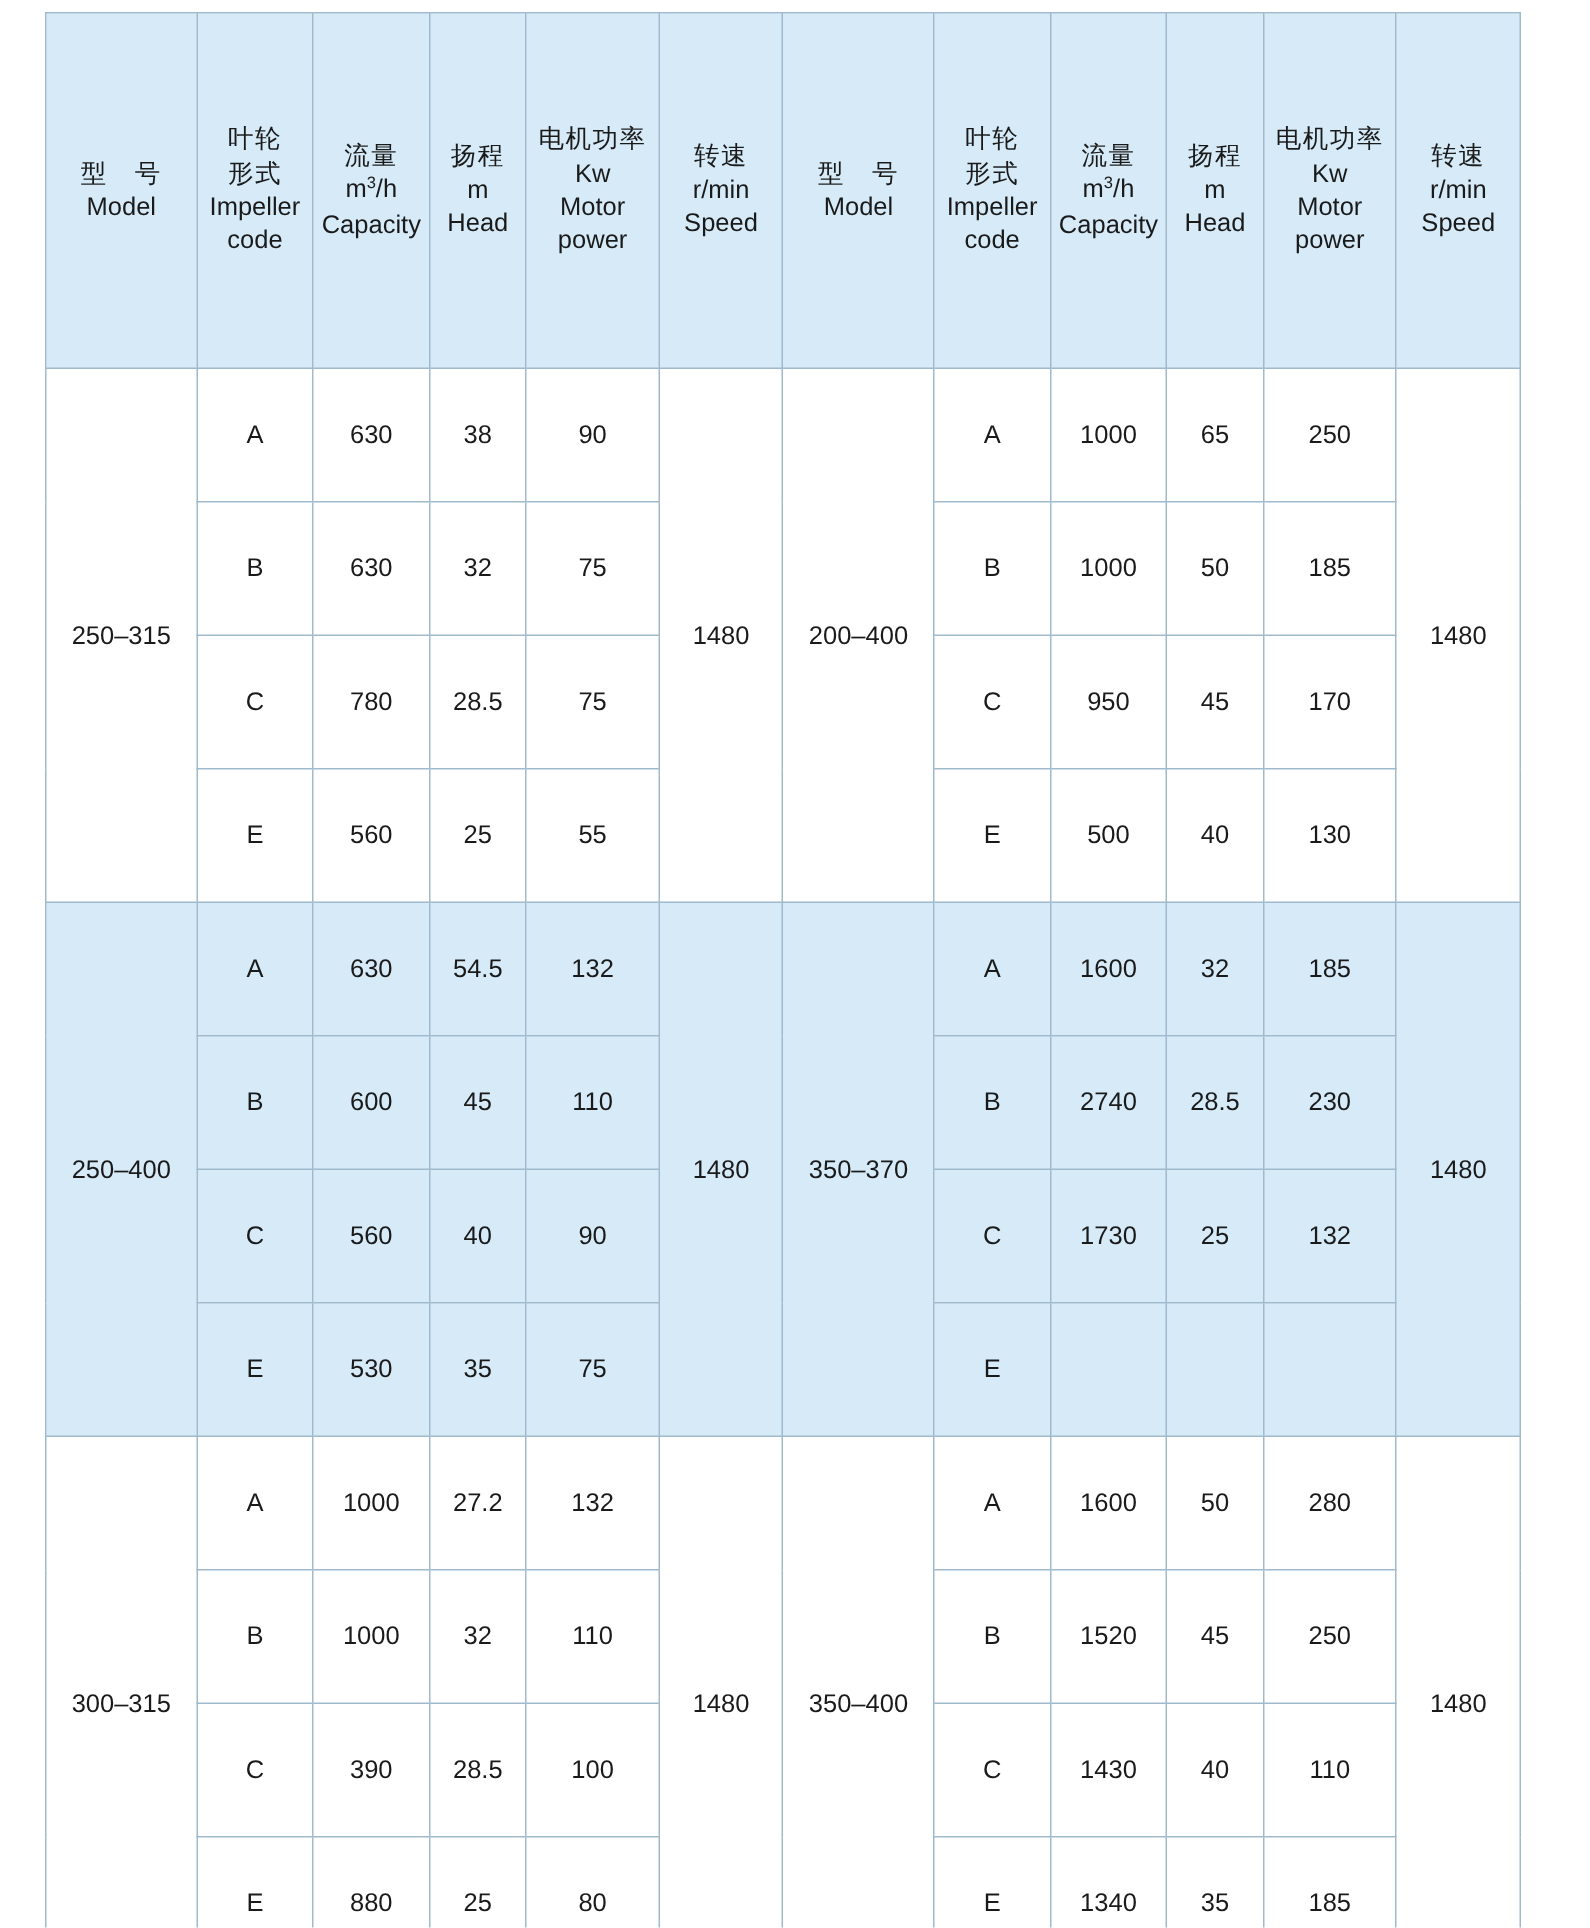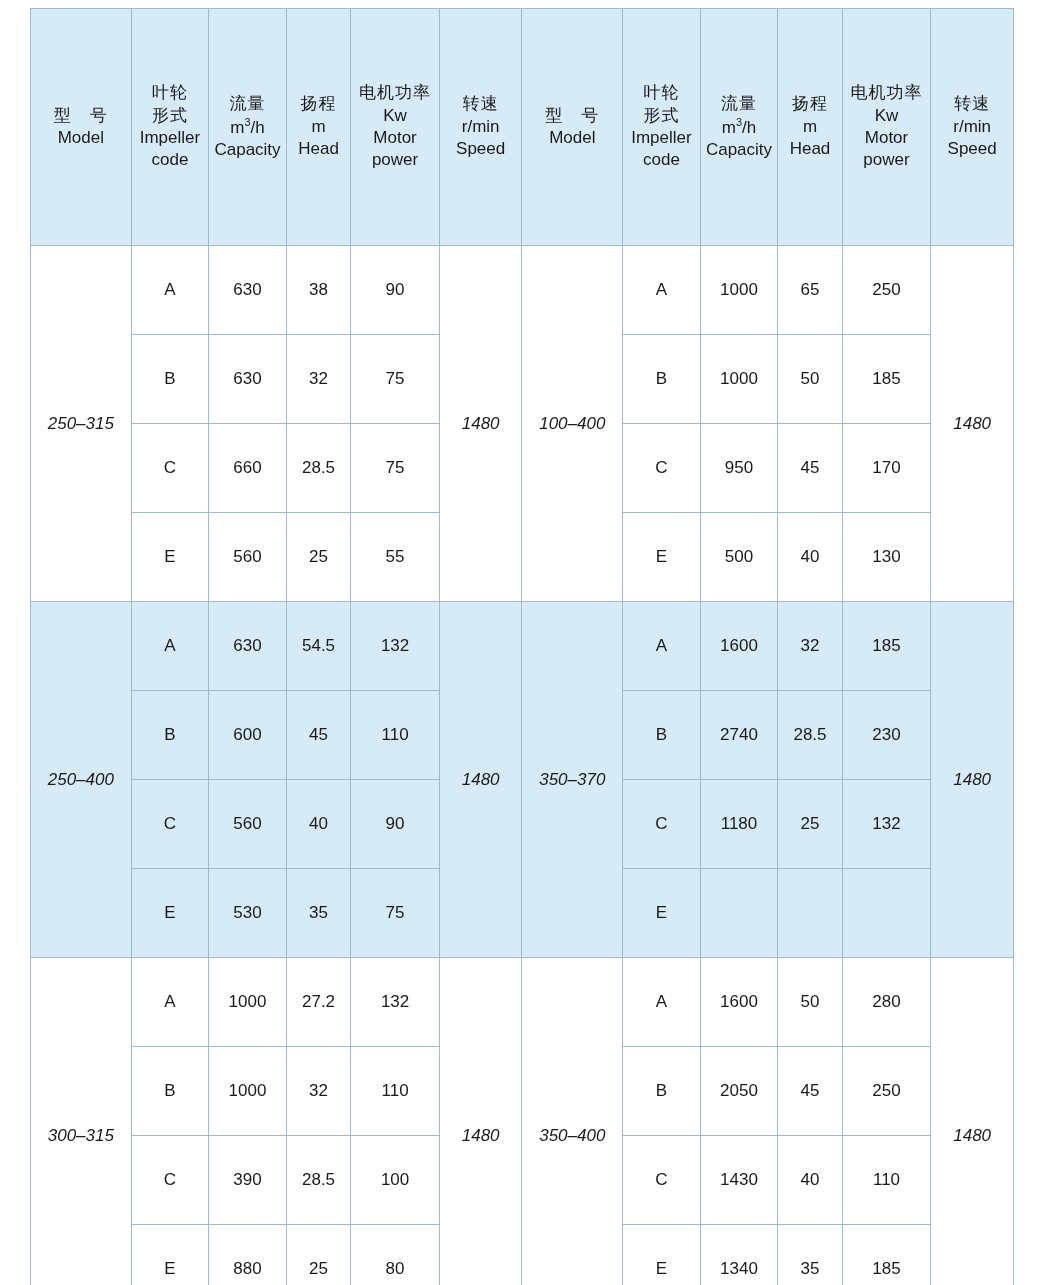--- a/index.html
+++ b/index.html
@@ -61,7 +61,6 @@
   }
   td.model, td.speed {
     font-size: 17px;
-    font-style: italic;
   }
   td.code {
     font-size: 17px;

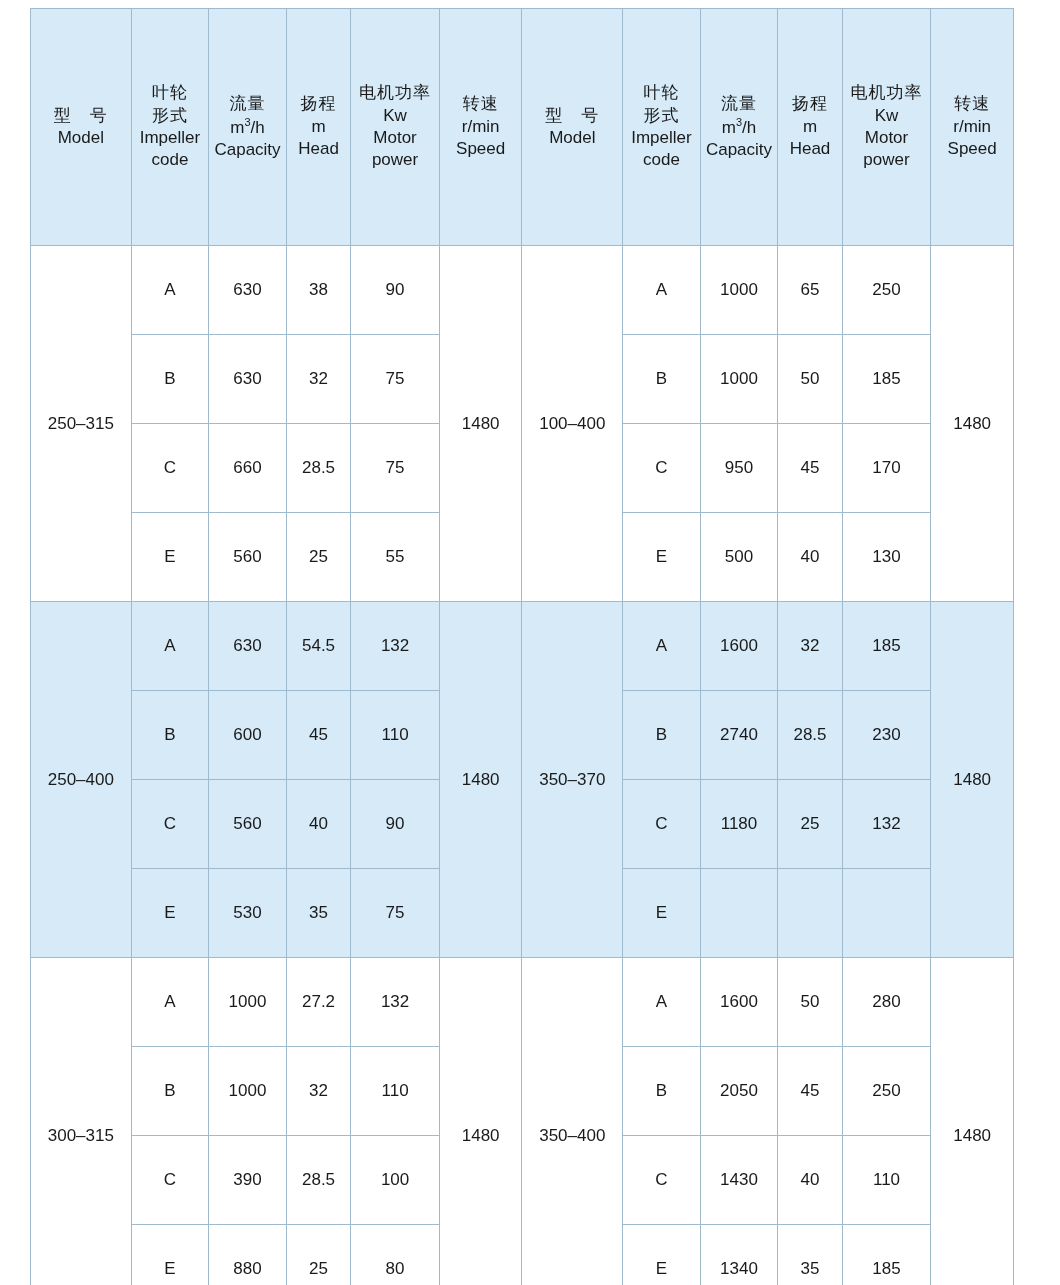--- a/index.html
+++ b/index.html
@@ -168,7 +168,7 @@
         <td>38</td>
         <td>90</td>
         <td class="speed" rowspan="4">1480</td>
-        <td class="model" rowspan="4">100–400</td>
+        <td class="model" rowspan="4">200–400</td>
         <td class="code">A</td>
         <td>1000</td>
         <td>65</td>

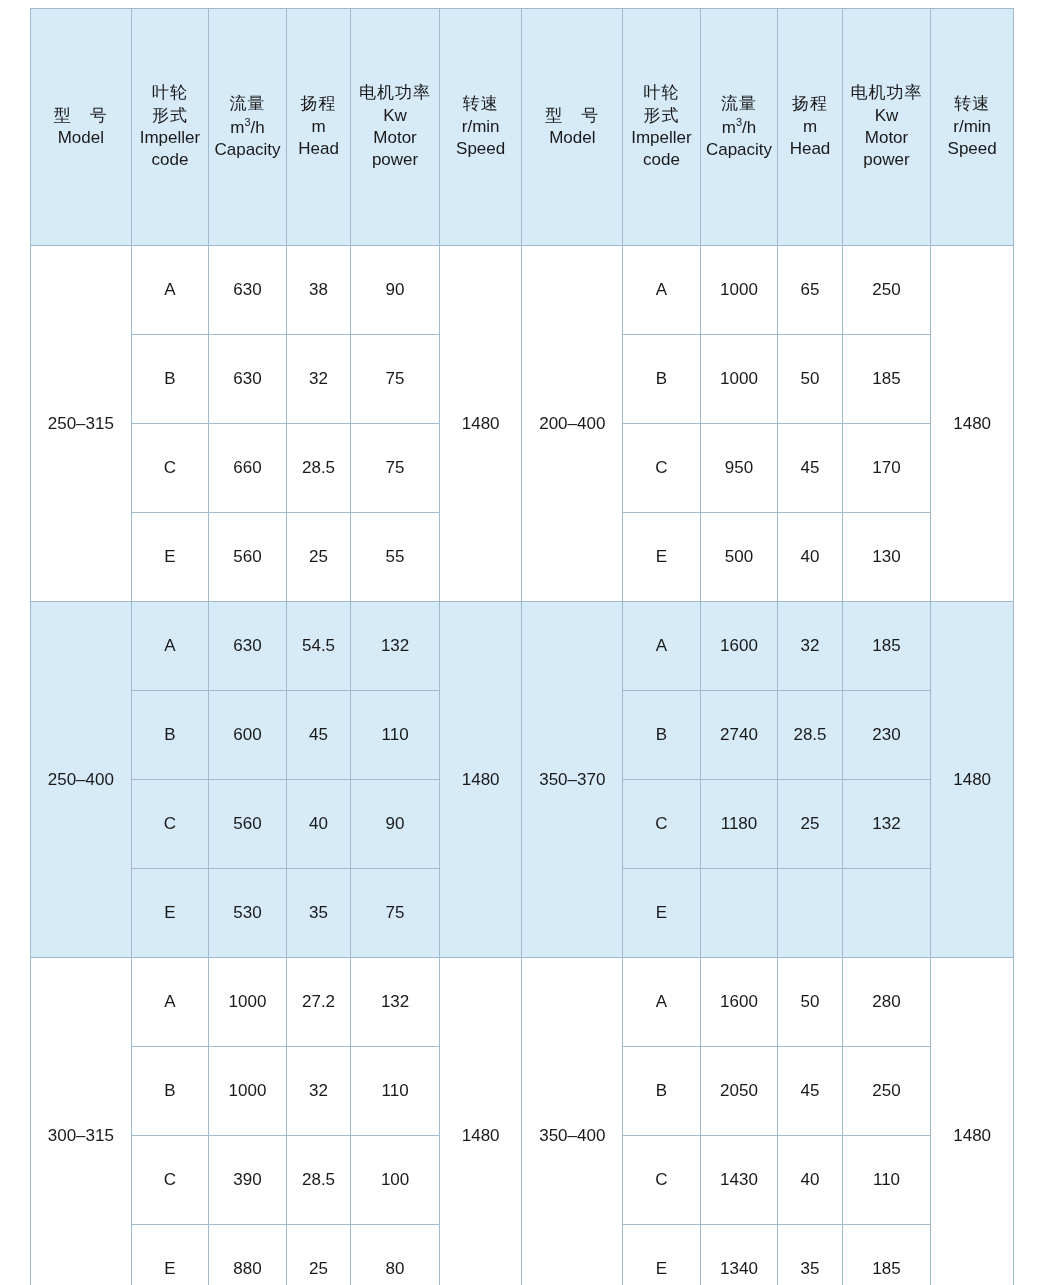--- a/index.html
+++ b/index.html
@@ -187,7 +187,7 @@
       </tr>
       <tr>
         <td class="code">C</td>
-        <td>660</td>
+        <td>780</td>
         <td>28.5</td>
         <td>75</td>
         <td class="code">C</td>

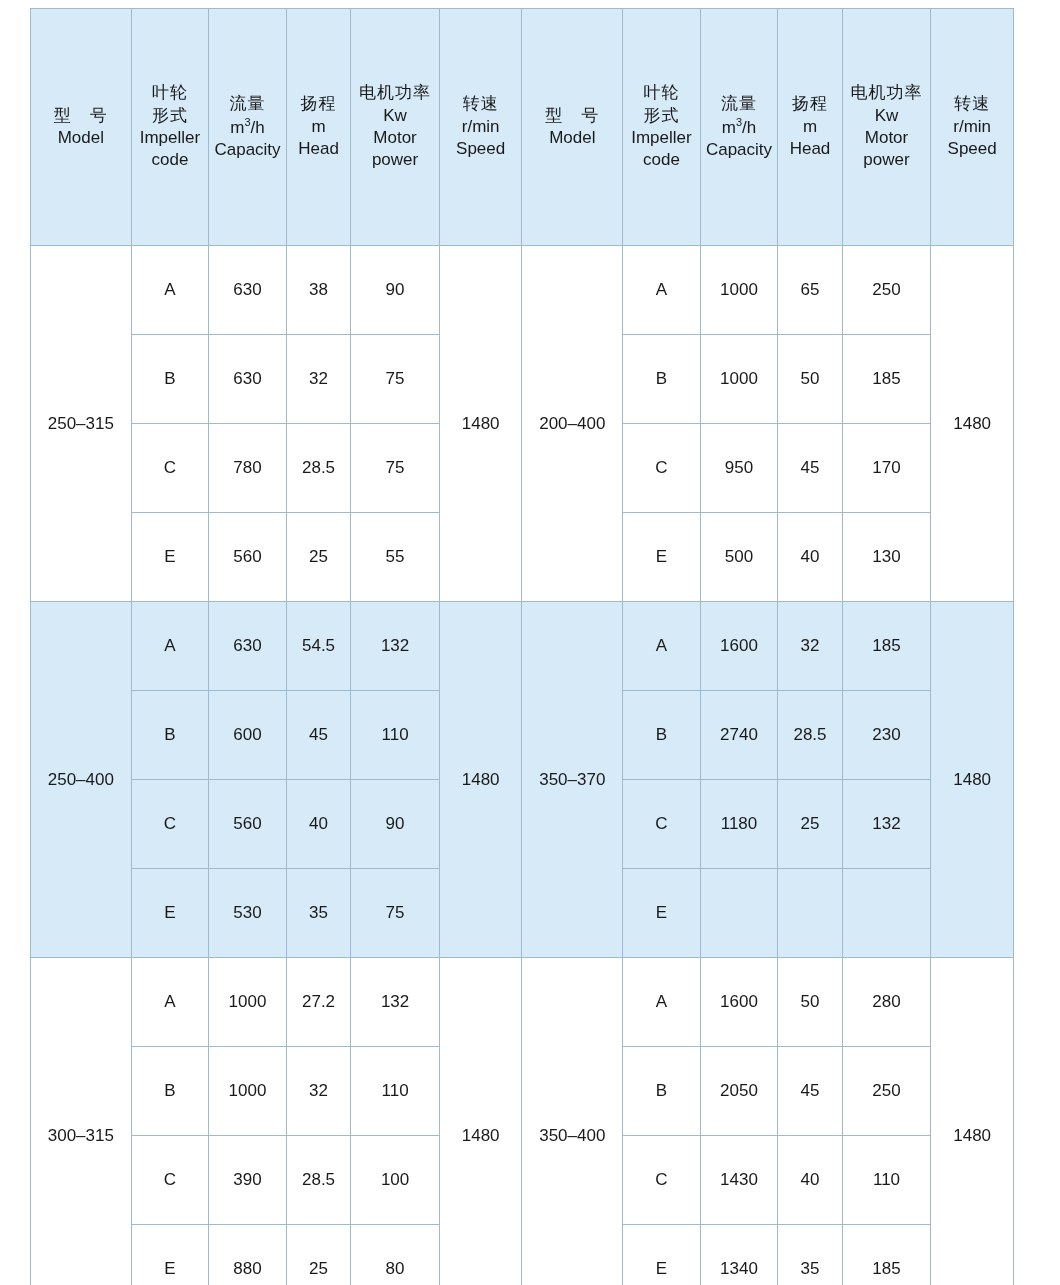--- a/index.html
+++ b/index.html
@@ -236,7 +236,7 @@
         <td>40</td>
         <td>90</td>
         <td class="code">C</td>
-        <td>1180</td>
+        <td>1730</td>
         <td>25</td>
         <td>132</td>
       </tr>

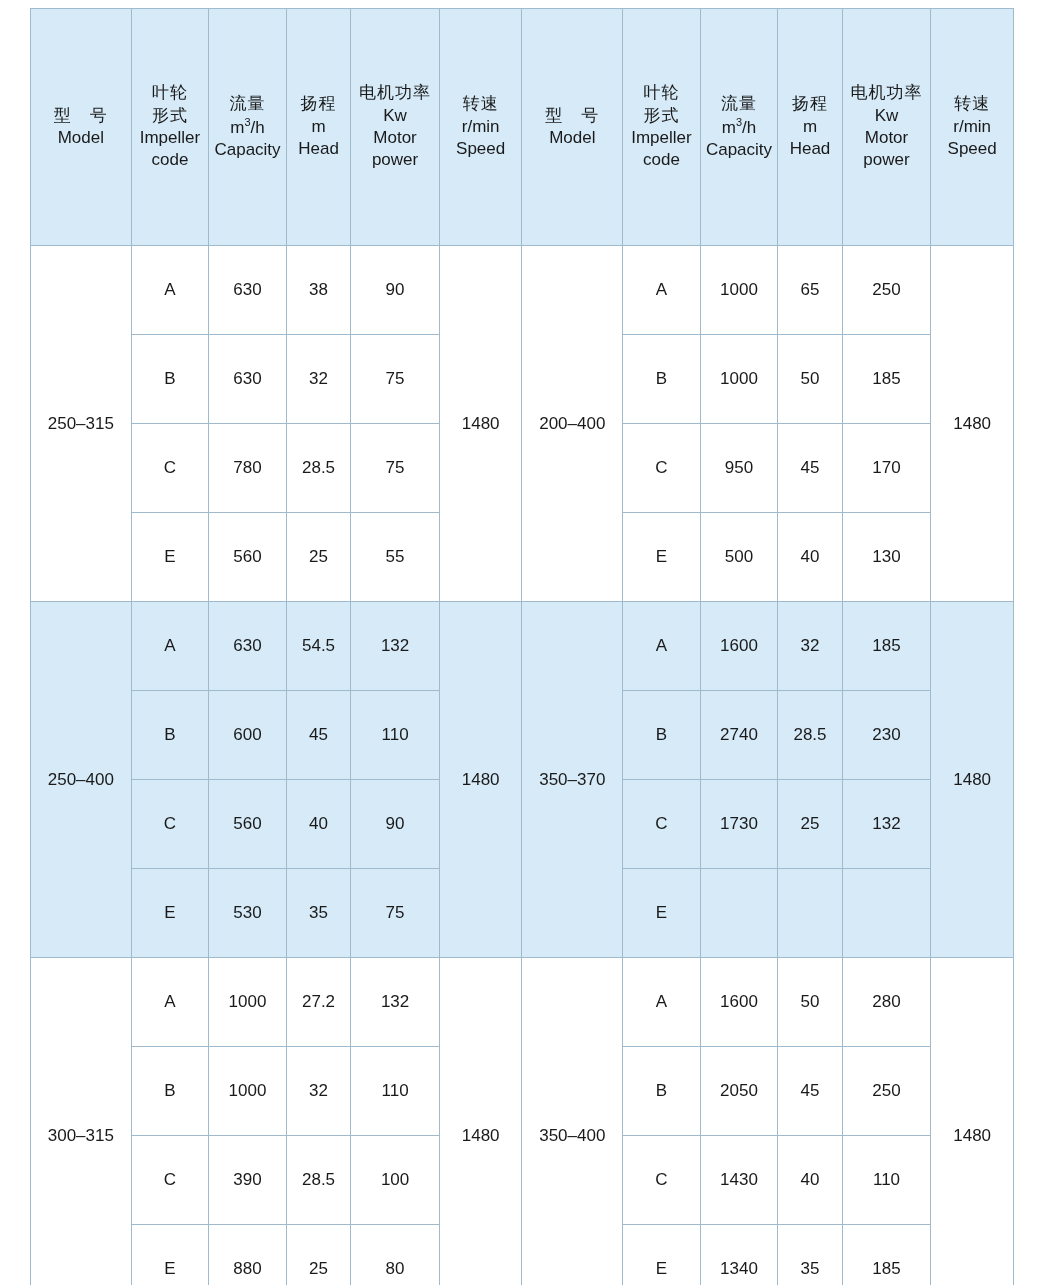--- a/index.html
+++ b/index.html
@@ -271,7 +271,7 @@
         <td>32</td>
         <td>110</td>
         <td class="code">B</td>
-        <td>2050</td>
+        <td>1520</td>
         <td>45</td>
         <td>250</td>
       </tr>

